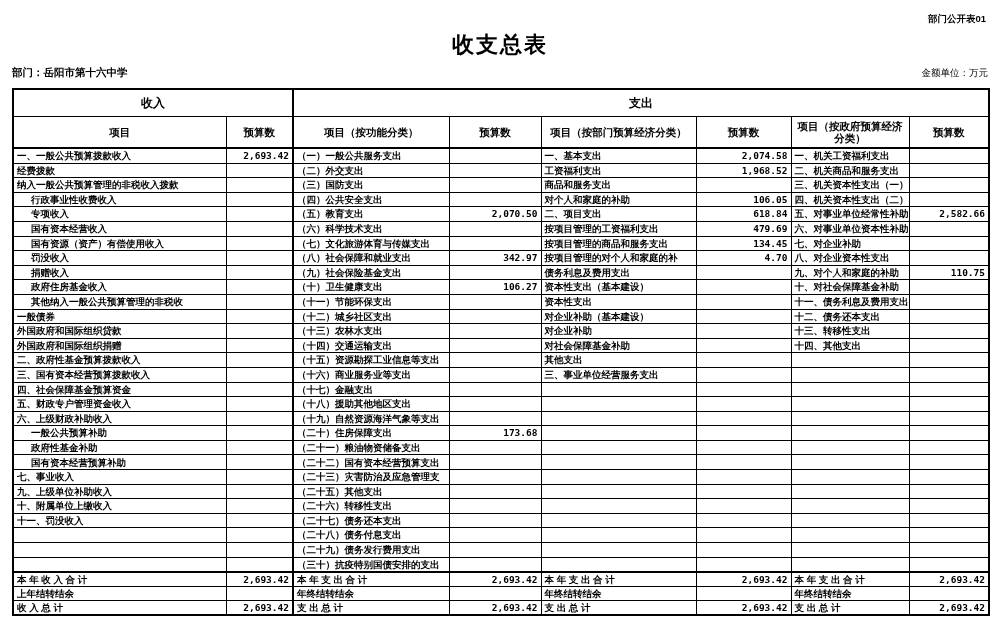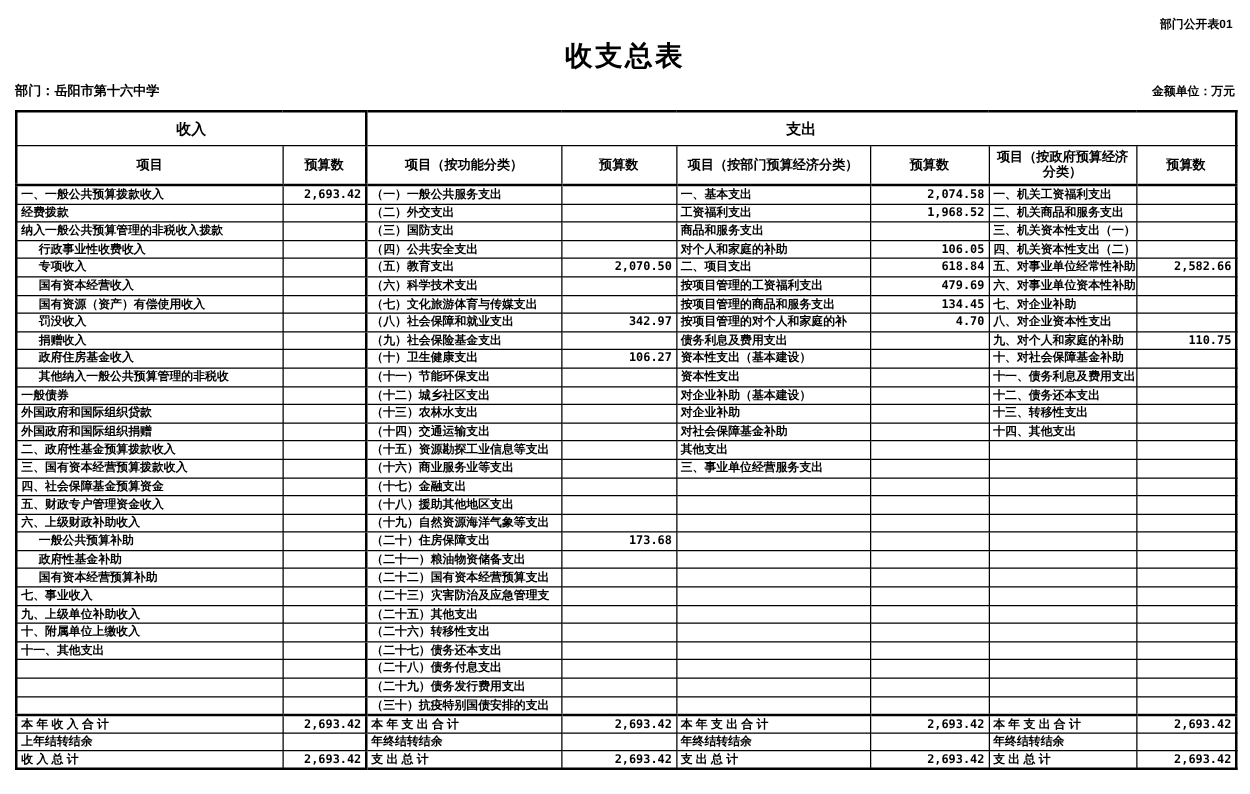--- a/index.html
+++ b/index.html
@@ -11,7 +11,7 @@
   .subrow{position:absolute;top:66px;left:12px;right:12px;display:flex;
           justify-content:space-between;align-items:flex-end;}
   .dept{font-size:10.5px;font-weight:bold;}
-  .unit{font-size:9.5px;font-weight:bold;}
+  .unit{font-size:9.5px;font-weight:normal;}
   table.grid{position:absolute;top:88px;left:12px;width:976px;border-collapse:collapse;
              table-layout:fixed;border:2px solid #000;}
   .grid th,.grid td{border:1px solid #000;overflow:hidden;white-space:nowrap;

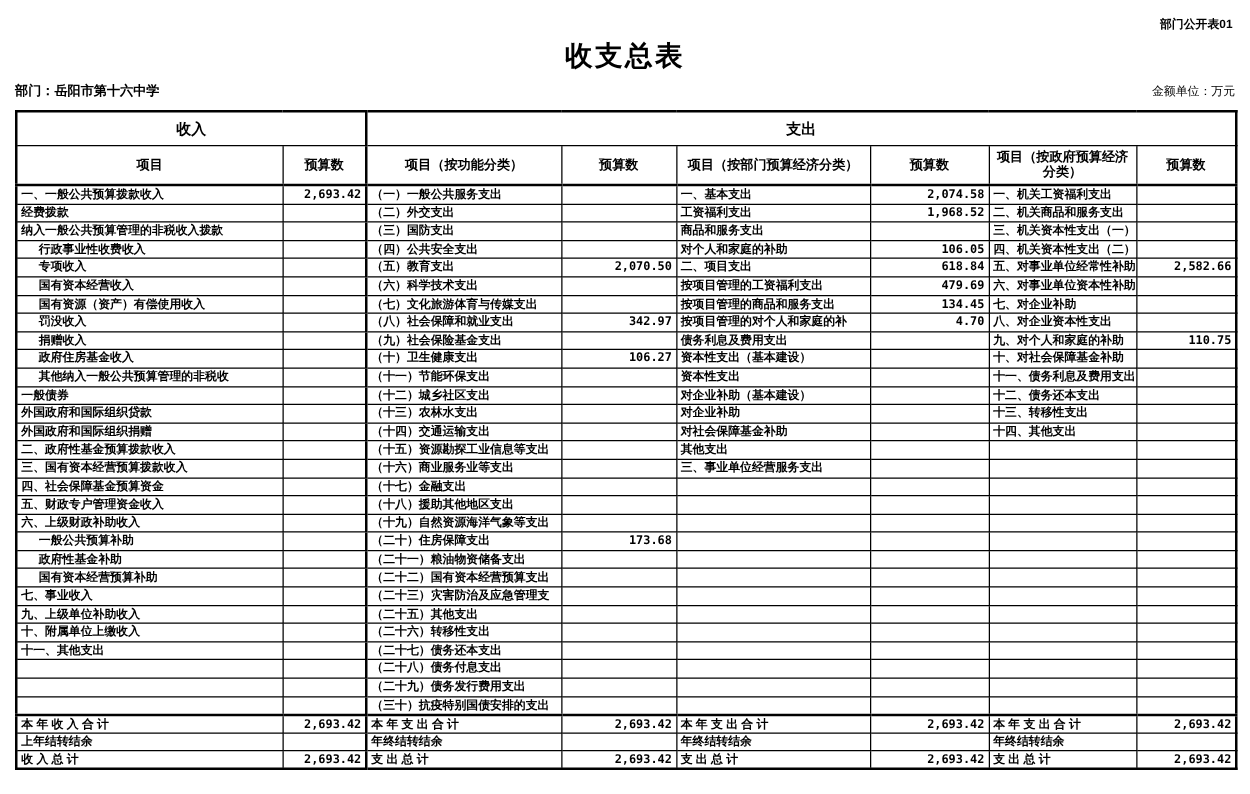--- a/index.html
+++ b/index.html
@@ -320,7 +320,7 @@
           <td class="num"></td>
         </tr>
         <tr>
-          <td class="item">十一、其他支出</td>
+          <td class="item">十一、罚没收入</td>
           <td class="num"></td>
           <td class="item sec">（二十七）债务还本支出</td>
           <td class="num"></td>

